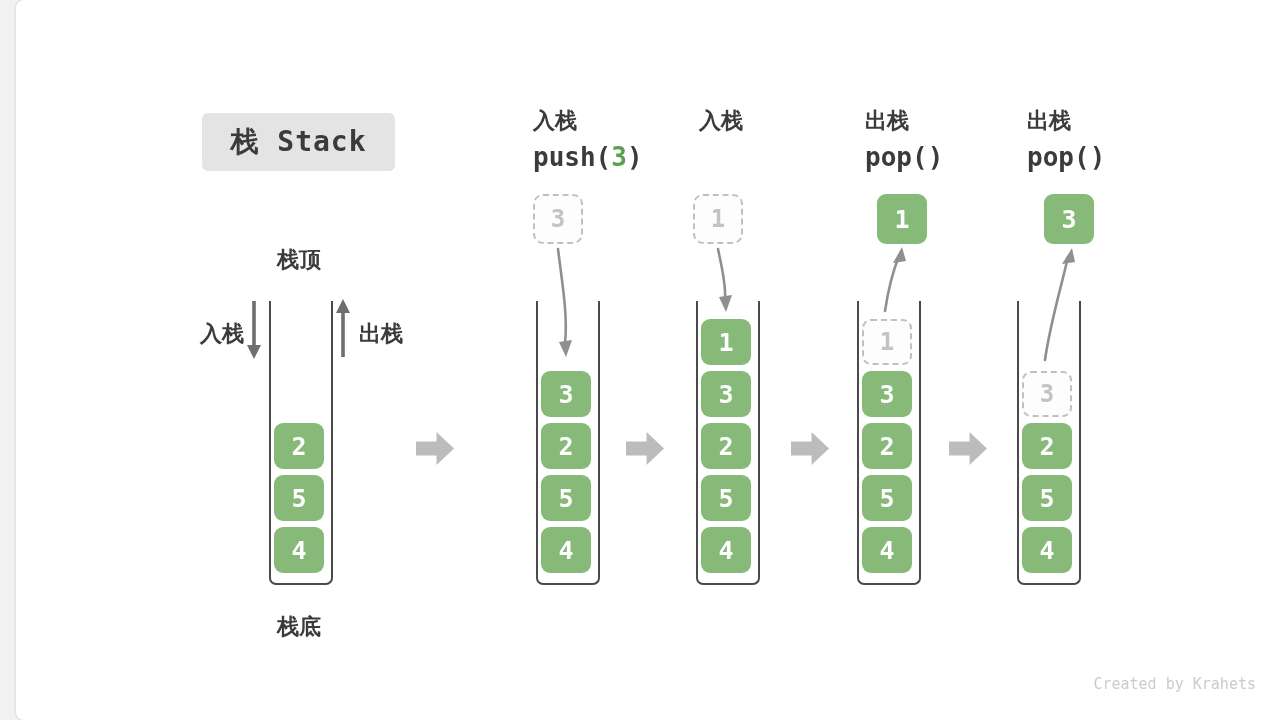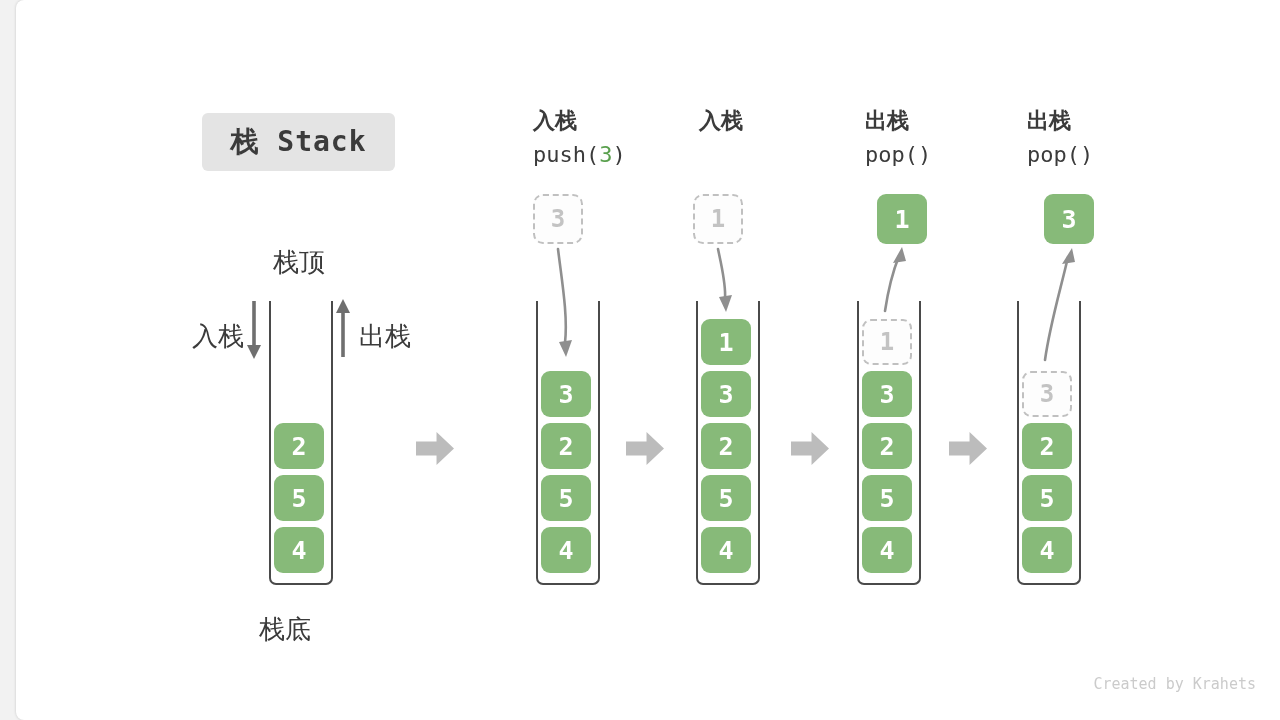--- a/index.html
+++ b/index.html
@@ -36,7 +36,7 @@
   
   .op{position:absolute;top:106px;width:150px;}
   .op-zh{font-size:22px;font-weight:bold;line-height:30px;margin-bottom:6px;}
-  .op-code{font-family:"DejaVu Sans Mono",monospace;font-size:22px;font-weight:normal;}
+  .op-code{font-family:"DejaVu Sans Mono",monospace;font-size:26px;font-weight:bold;}
   .op-code .arg{color:var(--arg-green);}
   .op1{left:517px}.op2{left:683px}.op3{left:849px}.op4{left:1011px}
   

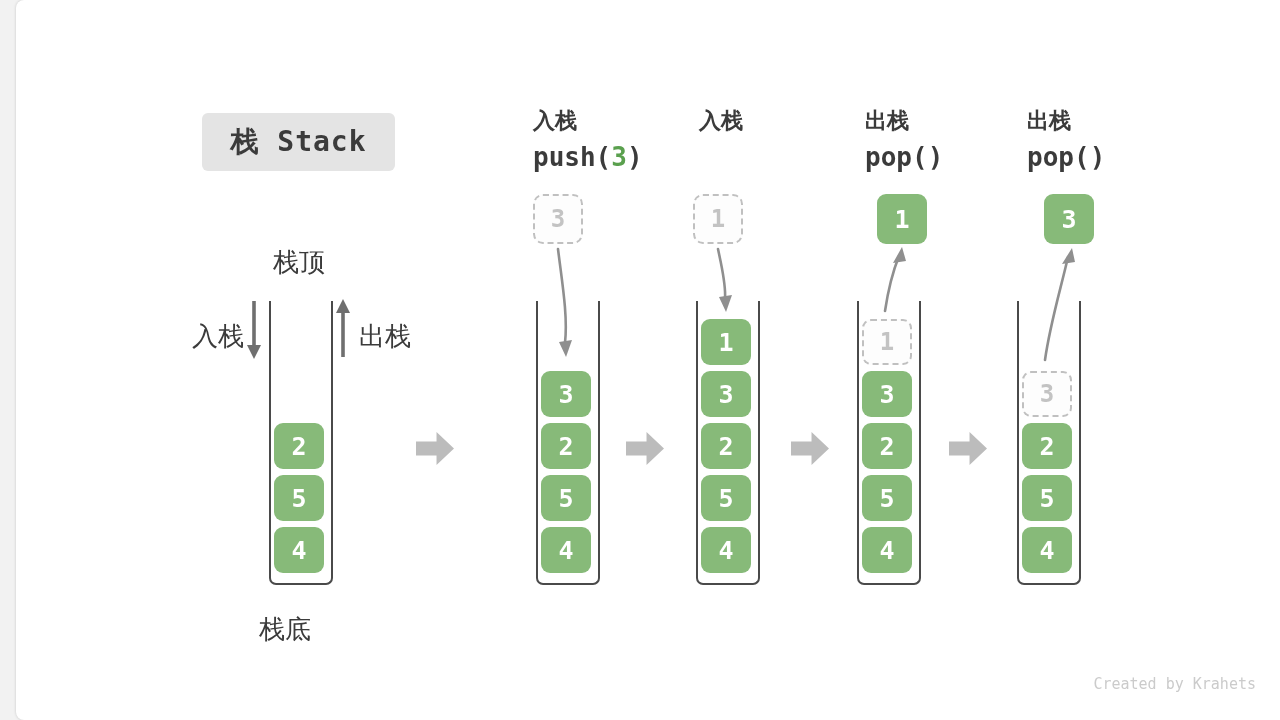--- a/index.html
+++ b/index.html
@@ -40,7 +40,7 @@
   .op-code .arg{color:var(--arg-green);}
   .op1{left:517px}.op2{left:683px}.op3{left:849px}.op4{left:1011px}
   
-  .anno{position:absolute;font-size:26px;font-weight:normal;color:var(--text-dark);}
+  .anno{position:absolute;font-size:22px;font-weight:bold;color:var(--text-dark);}
   .anno-top{left:243px;top:245px;width:80px;text-align:center;}
   .anno-bottom{left:243px;top:612px;width:80px;text-align:left;}
   .anno-push{left:176px;top:319px;width:52px;text-align:right;}

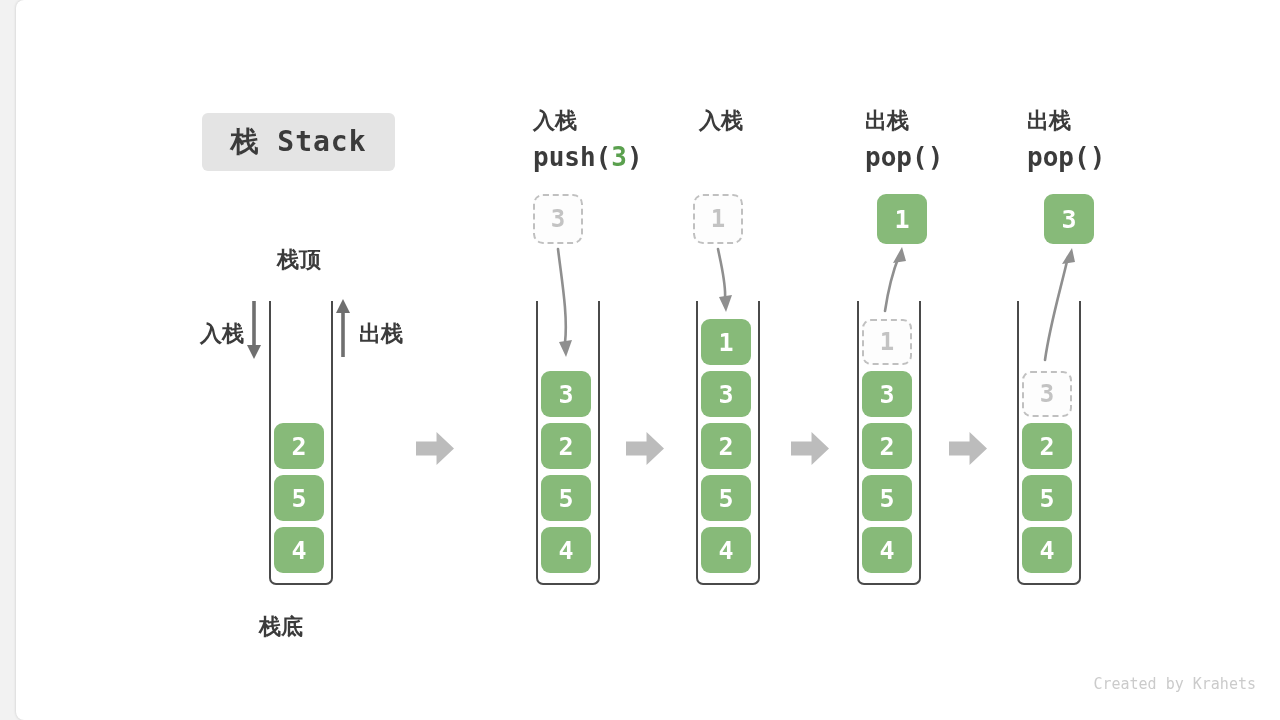--- a/index.html
+++ b/index.html
@@ -42,7 +42,7 @@
   
   .anno{position:absolute;font-size:22px;font-weight:bold;color:var(--text-dark);}
   .anno-top{left:243px;top:245px;width:80px;text-align:center;}
-  .anno-bottom{left:243px;top:612px;width:80px;text-align:left;}
+  .anno-bottom{left:243px;top:612px;width:80px;text-align:center;}
   .anno-push{left:176px;top:319px;width:52px;text-align:right;}
   .anno-pop{left:343px;top:319px;width:52px;text-align:left;}
   

